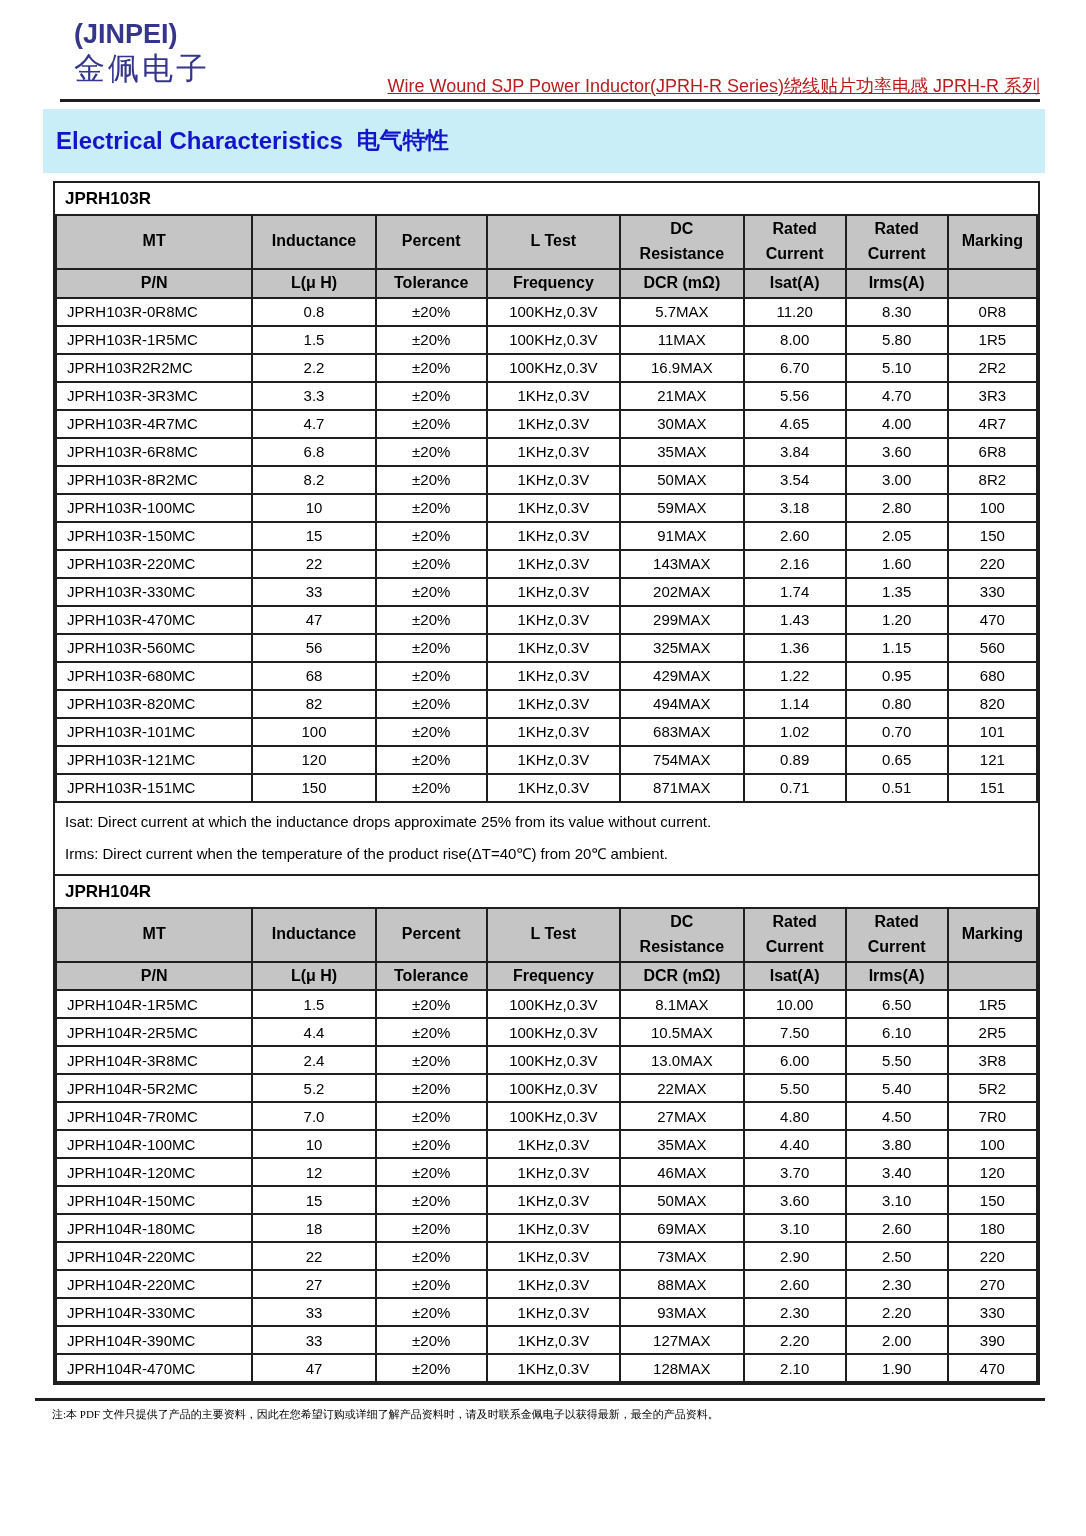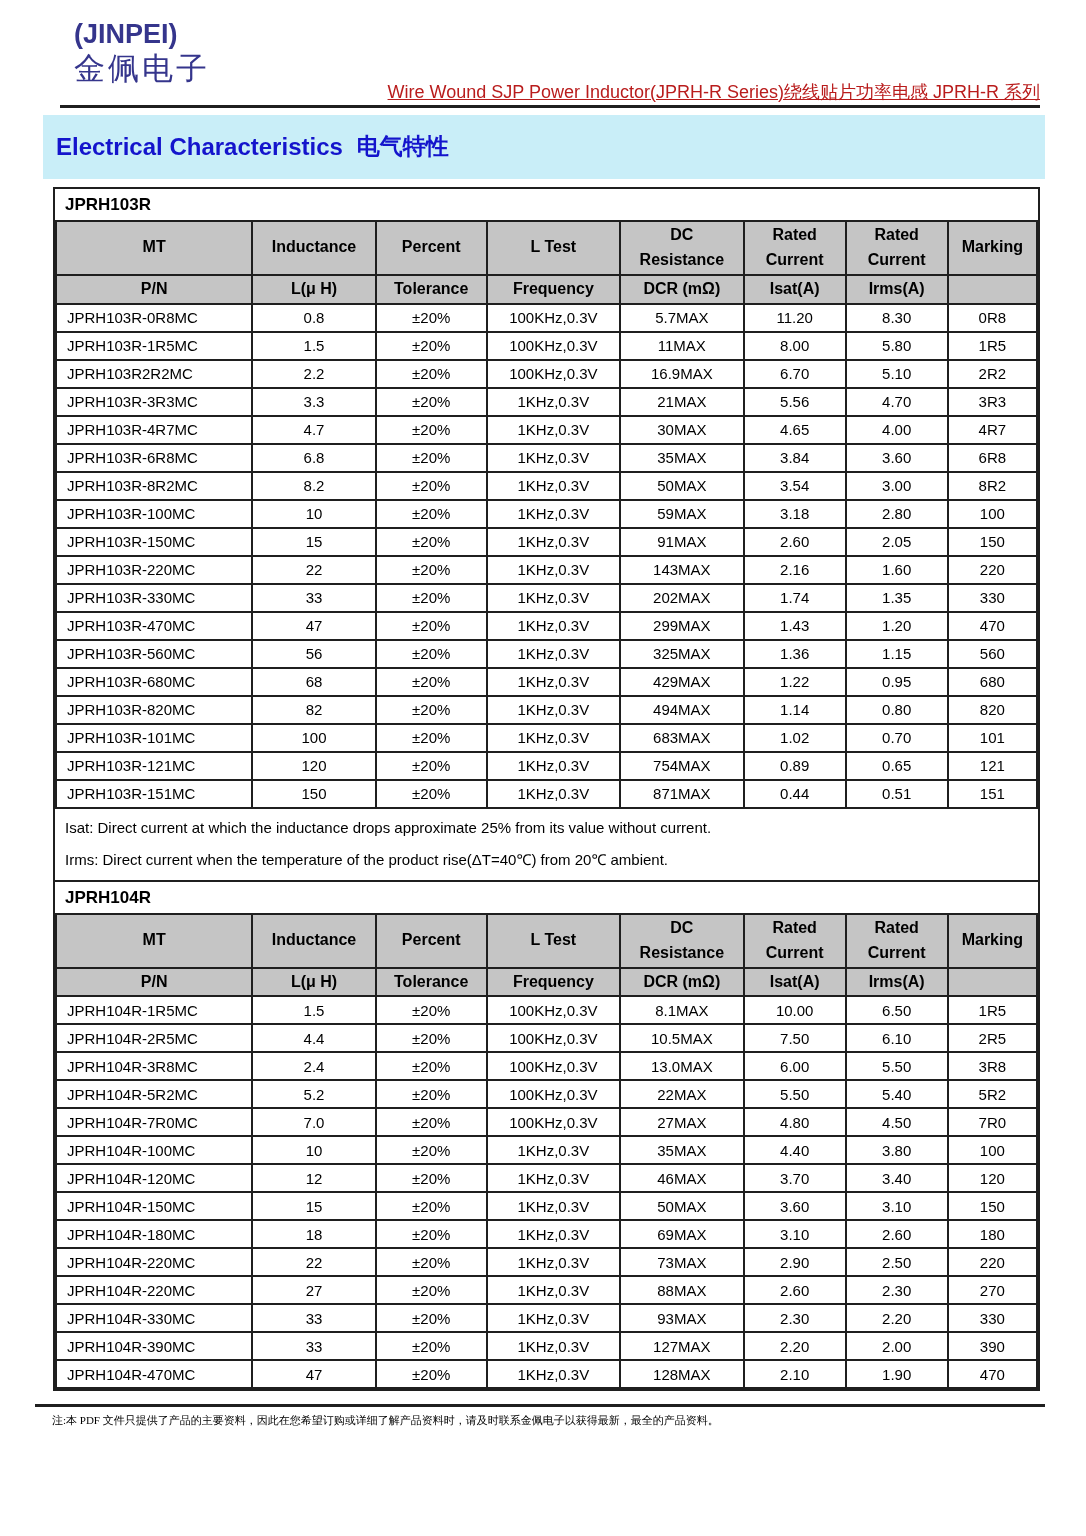--- a/index.html
+++ b/index.html
@@ -20,7 +20,7 @@
     display:flex;justify-content:space-between;align-items:flex-end;
     margin:20px 46px 0 60px;border-bottom:3px solid var(--border);
   }
-  .logo{margin-left:14px;padding-bottom:19px;line-height:1.1;}
+  .logo{margin-left:14px;padding-bottom:13px;line-height:1.1;}
   .logo-en{font-weight:bold;font-size:27px;color:var(--navy);}
   .logo-zh{font-size:31px;color:var(--navy);letter-spacing:3px;margin-top:2px;}
   .doc-title{

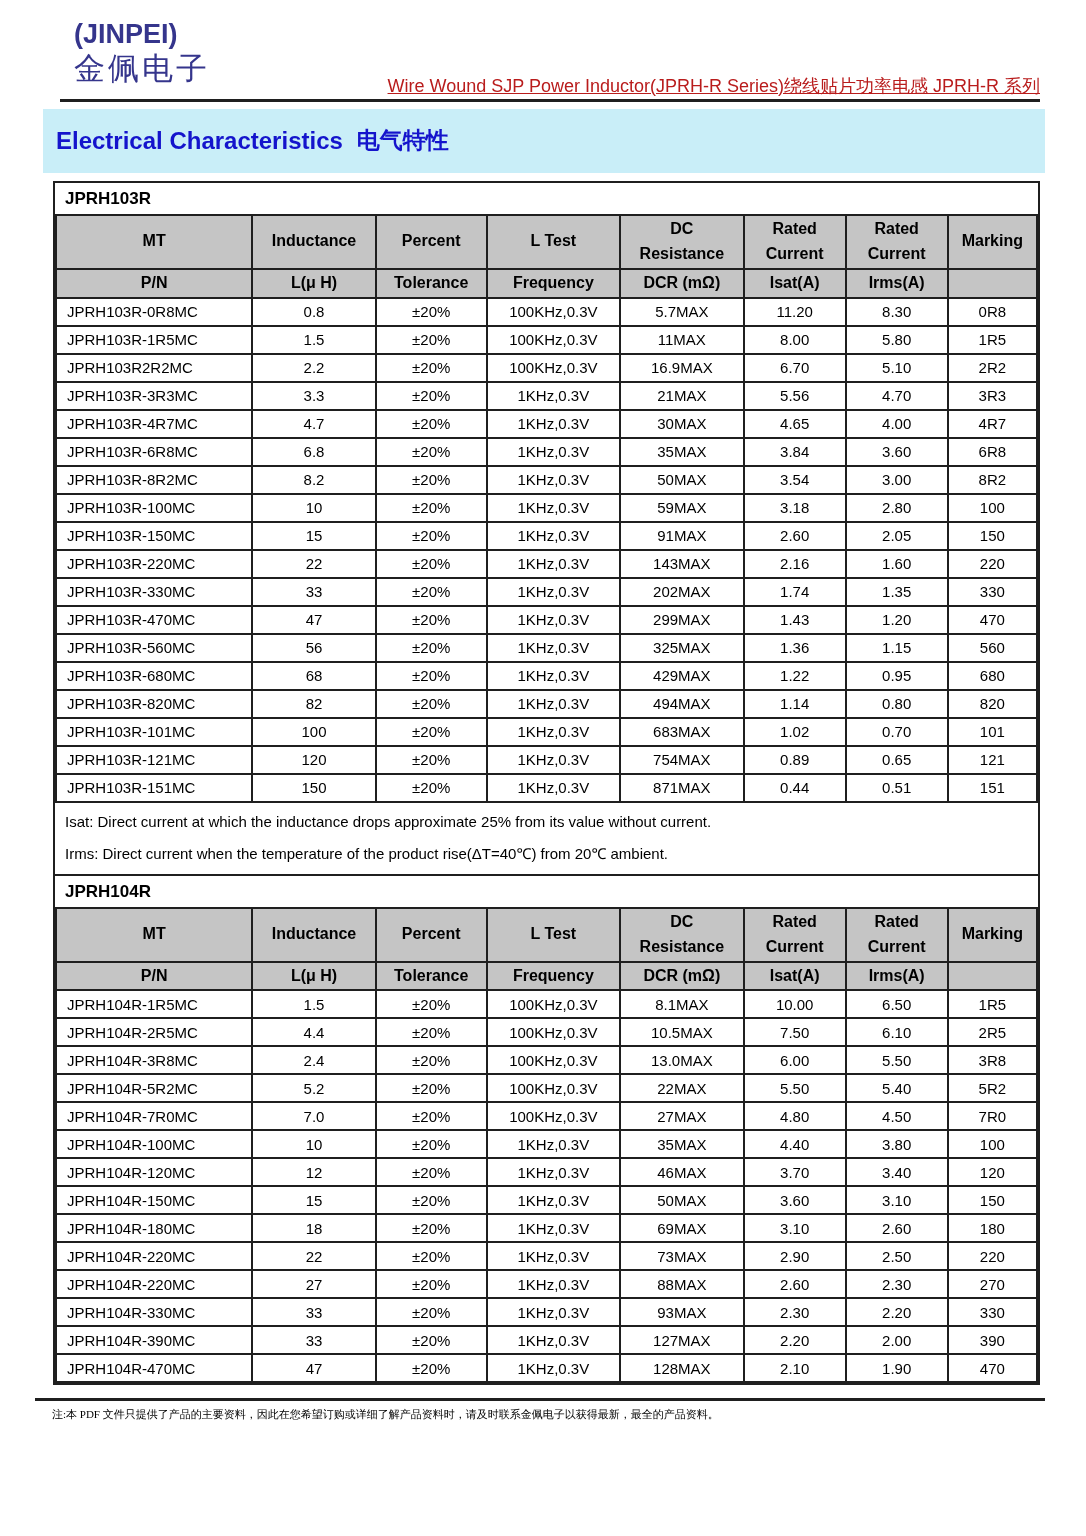--- a/index.html
+++ b/index.html
@@ -278,7 +278,7 @@
             <td>±20%</td>
             <td>1KHz,0.3V</td>
             <td>871MAX</td>
-            <td>0.44</td>
+            <td>0.71</td>
             <td>0.51</td>
             <td>151</td>
           </tr>

